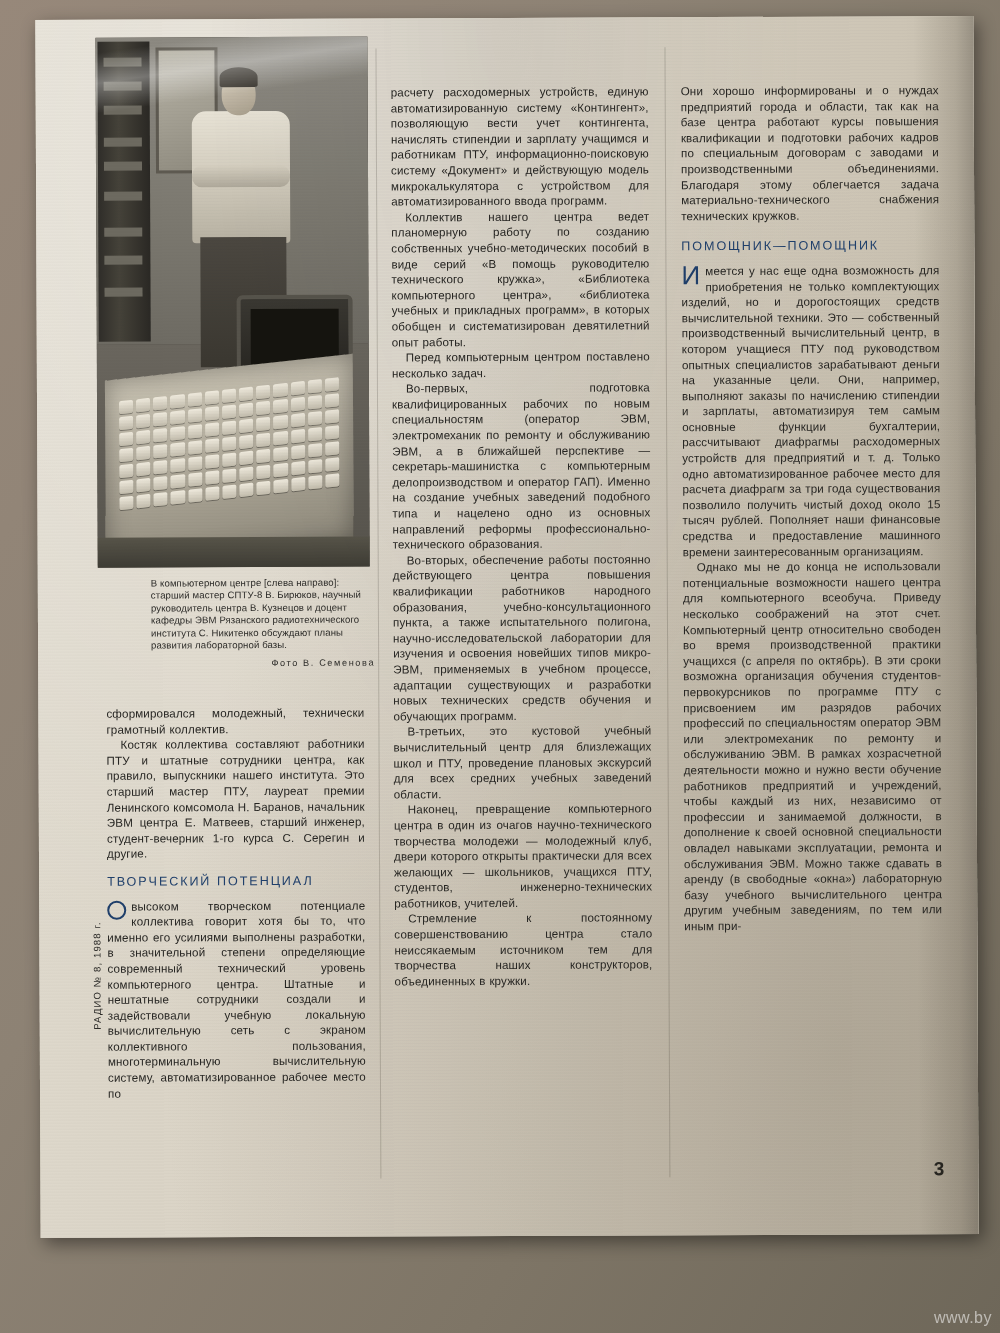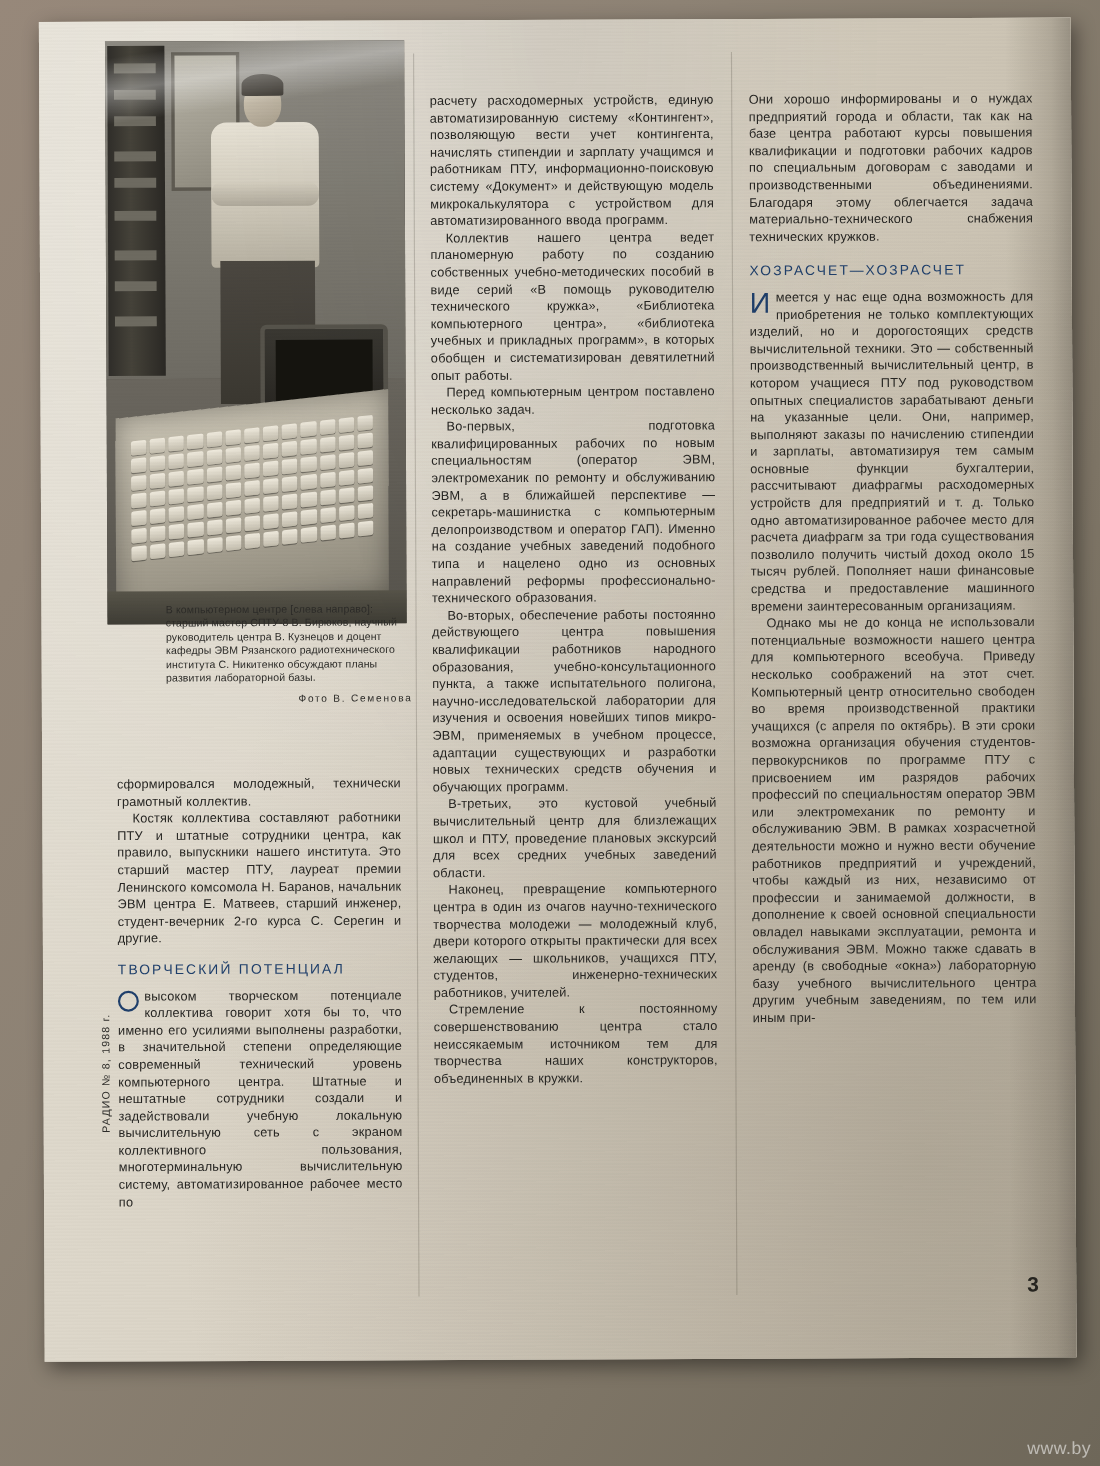--- a/index.html
+++ b/index.html
@@ -436,7 +436,7 @@
 
     <div class="col" id="col3">
       <p class="noind">Они хорошо информированы и о нуждах предприятий города и области, так как на базе центра работают курсы повышения квалификации и подготовки рабочих кадров по специальным договорам с заводами и производственными объединениями. Благодаря этому облегчается задача материально-технического снабжения технических кружков.</p>
-      <div class="sect-head">ХОЗРАСЧЕТ—ХОЗРАСЧЕТ</div>
+      <div class="sect-head">ПОМОЩНИК—ПОМОЩНИК</div>
       <p class="noind">
         <span class="dropcap-i">И</span><span>меется у нас еще одна возможность для приобретения не только комплектующих изделий, но и дорогостоящих средств вычислительной техники. Это — собственный производственный вычислительный центр, в котором учащиеся ПТУ под руководством опытных специалистов зарабатывают деньги на указанные цели. Они, например, выполняют заказы по начислению стипендии и зарплаты, автоматизируя тем самым основные функции бухгалтерии, рассчитывают диафрагмы расходомерных устройств для предприятий и т. д. Только одно автоматизированное рабочее место для расчета диафрагм за три года существования позволило получить чистый доход около 15 тысяч рублей. Пополняет наши финансовые средства и предоставление машинного времени заинтересованным организациям.</span>
       </p>

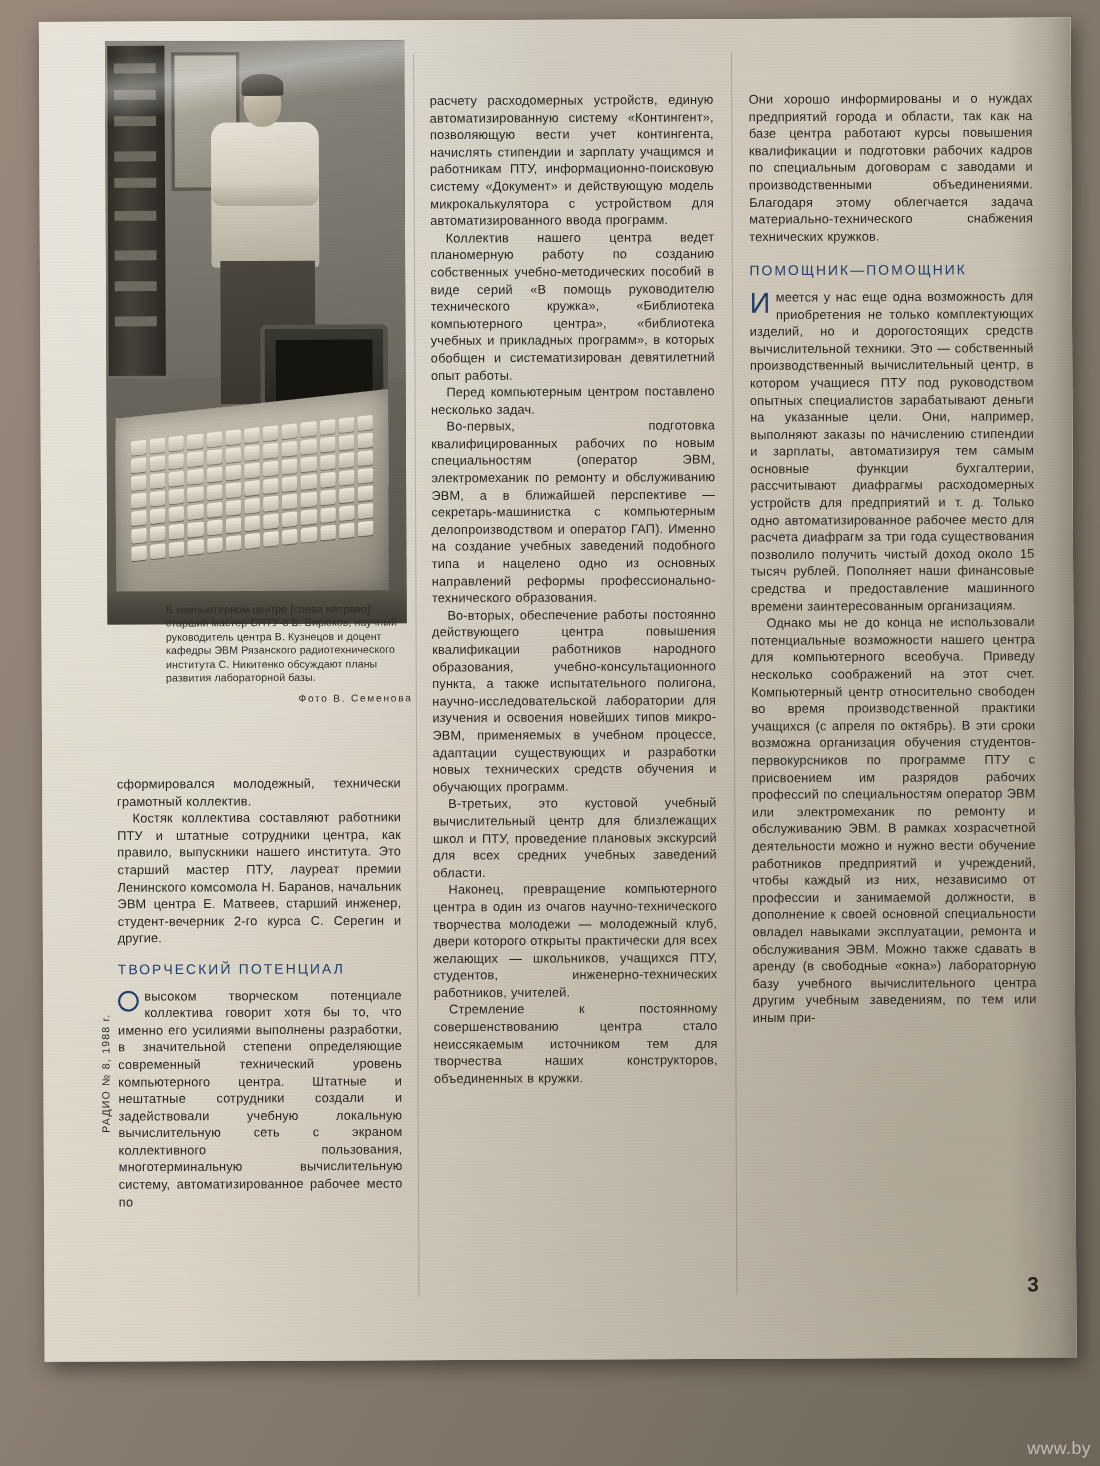--- a/index.html
+++ b/index.html
@@ -190,7 +190,7 @@
   #caption {
     position: absolute;
     left: 113px;
-    top: 530px;
+    top: 558px;
     width: 224px;
     font-size: 9.6px;
     line-height: 12.4px;

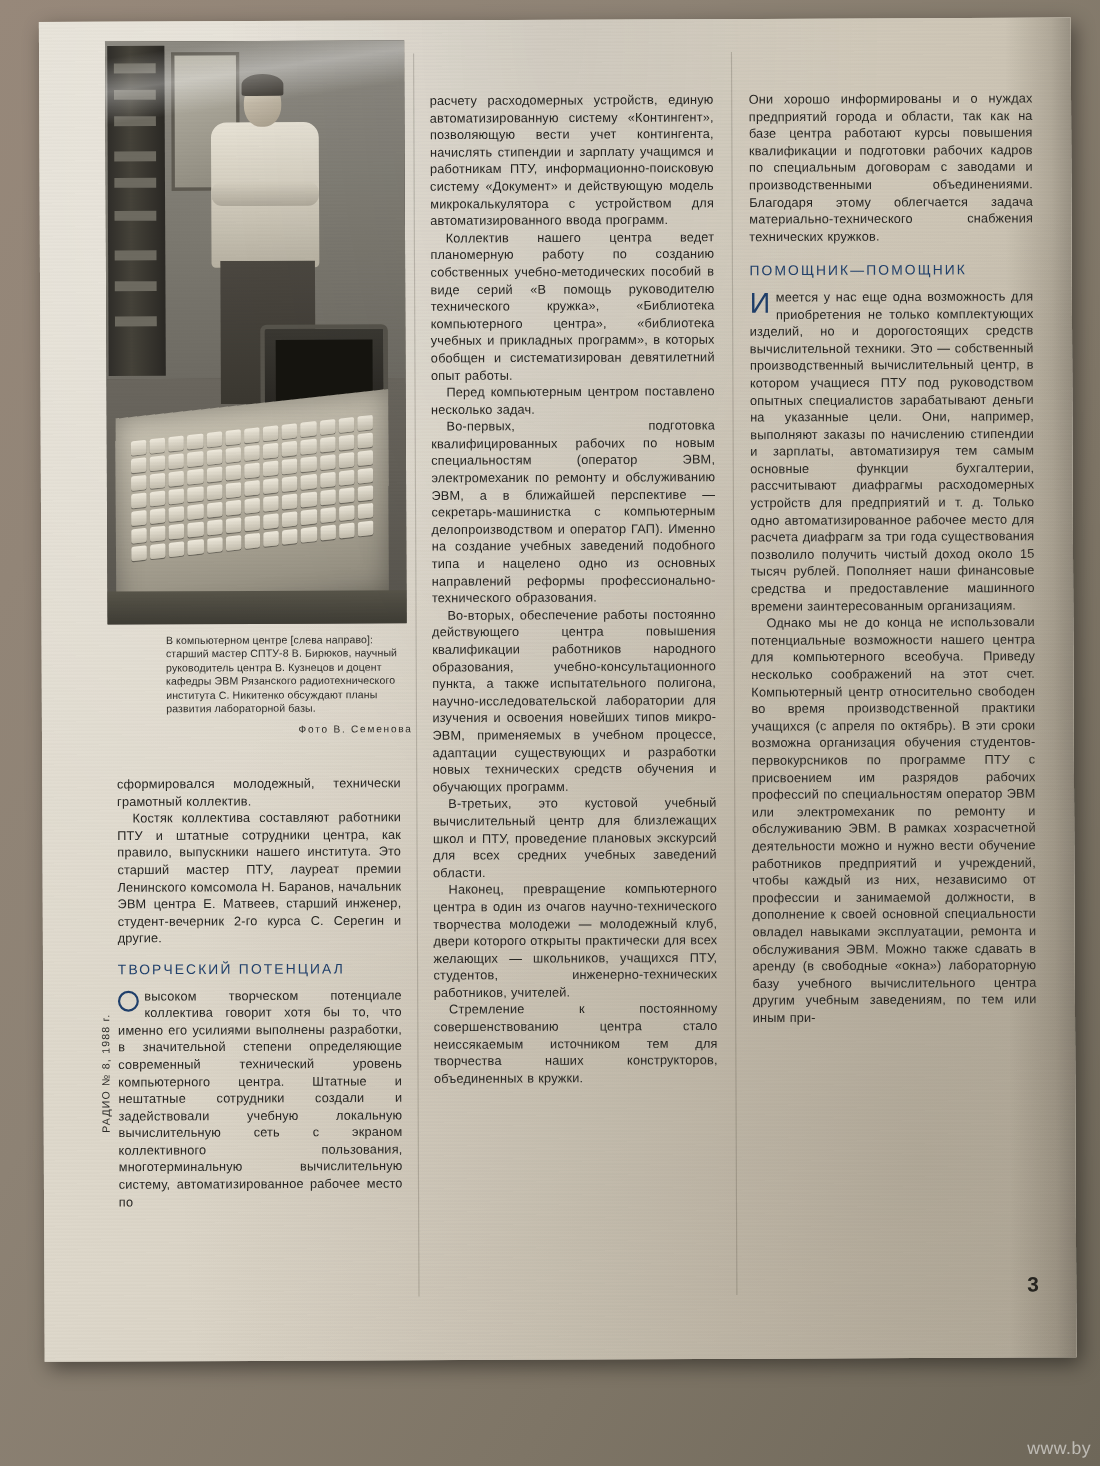--- a/index.html
+++ b/index.html
@@ -416,7 +416,7 @@
 
     <div class="col" id="col1">
       <p class="noind">сформировался молодежный, технически грамотный коллектив.</p>
-      <p>Костяк коллектива составляют работники ПТУ и штатные сотрудники центра, как правило, выпускники нашего института. Это старший мастер ПТУ, лауреат премии Ленинского комсомола Н. Баранов, начальник ЭВМ центра Е. Матвеев, старший инженер, студент-вечерник 2-го курса С. Серегин и другие.</p>
+      <p>Костяк коллектива составляют работники ПТУ и штатные сотрудники центра, как правило, выпускники нашего института. Это старший мастер ПТУ, лауреат премии Ленинского комсомола Н. Баранов, начальник ЭВМ центра Е. Матвеев, старший инженер, студент-вечерник 1-го курса С. Серегин и другие.</p>
       <div class="sect-head">ТВОРЧЕСКИЙ ПОТЕНЦИАЛ</div>
       <p class="noind">
         <span class="dropcap"></span><span>высоком творческом потенциале коллектива говорит хотя бы то, что именно его усилиями выполнены разработки, в значительной степени определяющие современный технический уровень компьютерного центра. Штатные и нештатные сотрудники создали и задействовали учебную локальную вычислительную сеть с экраном коллективного пользования, многотерминальную вычислительную систему, автоматизированное рабочее место по</span>

